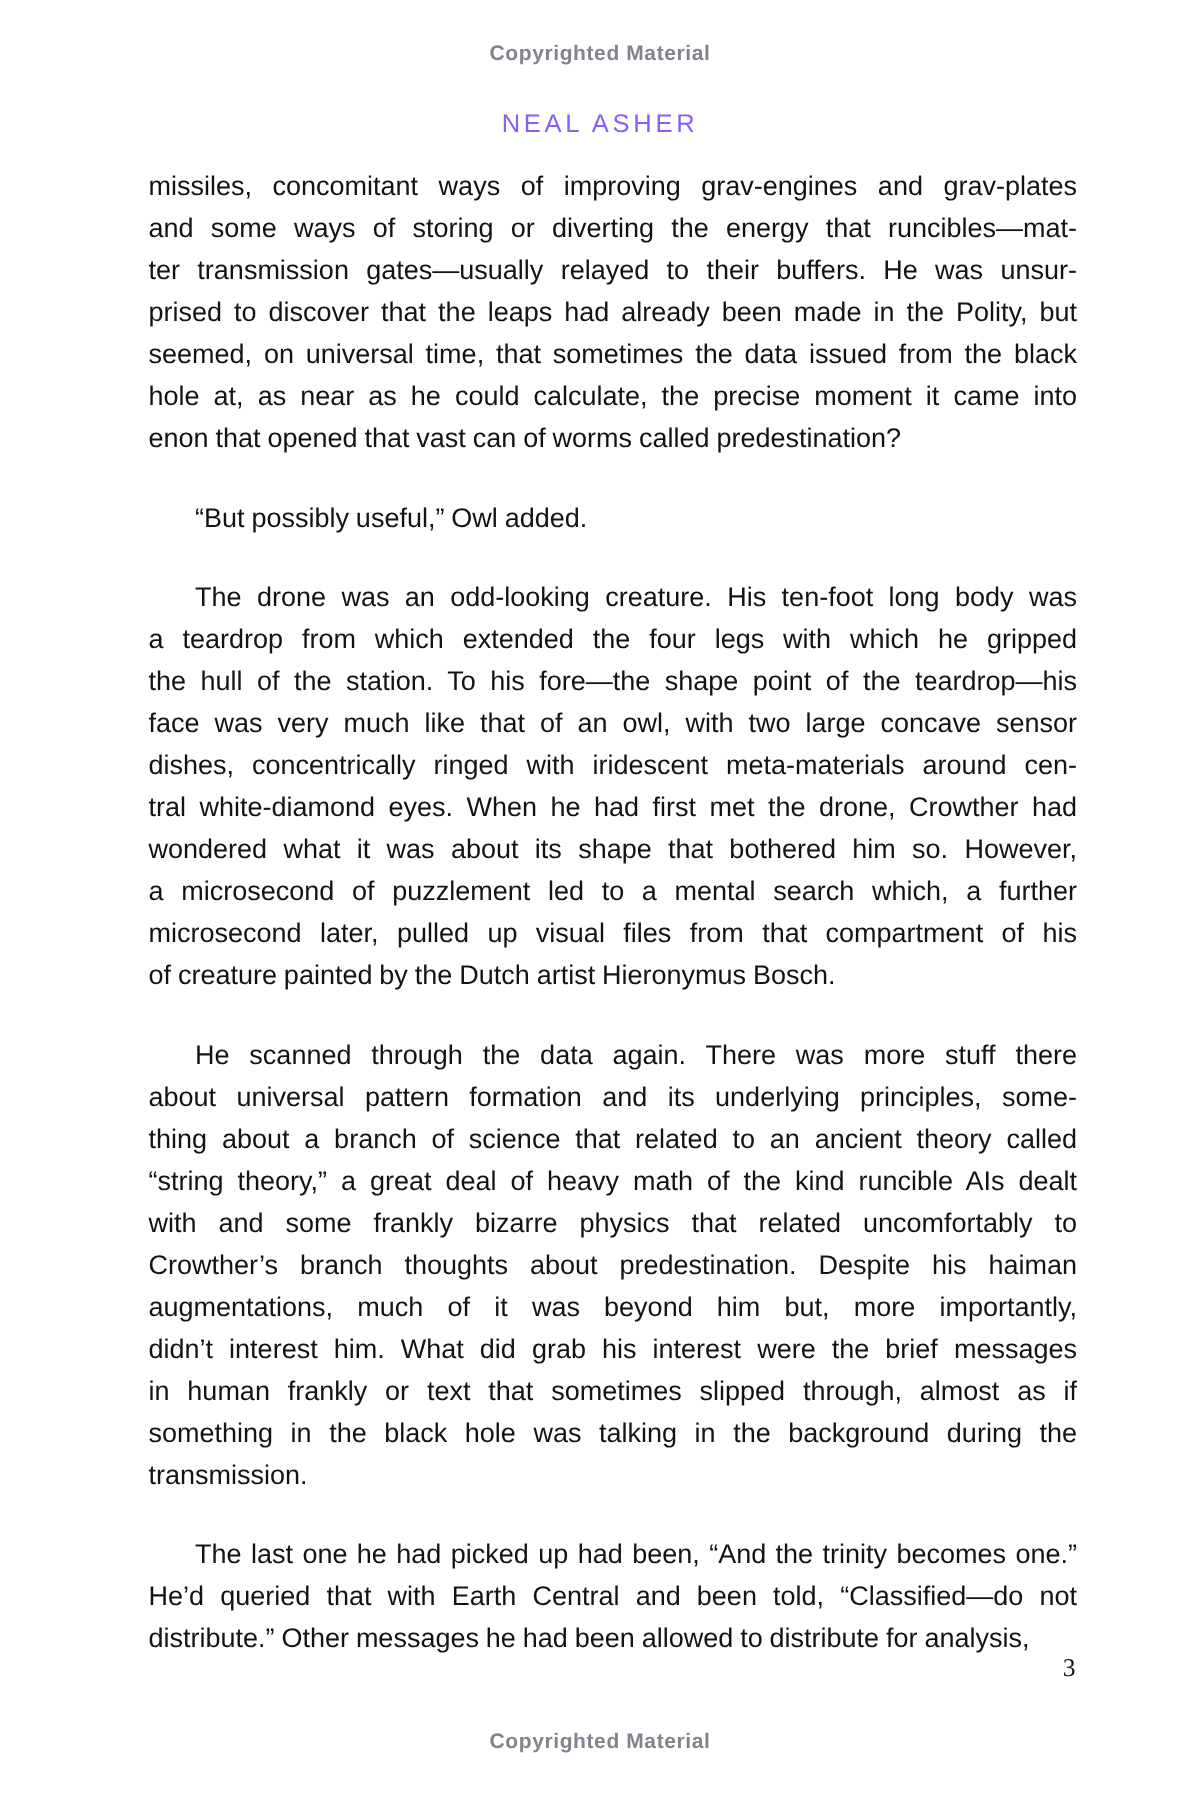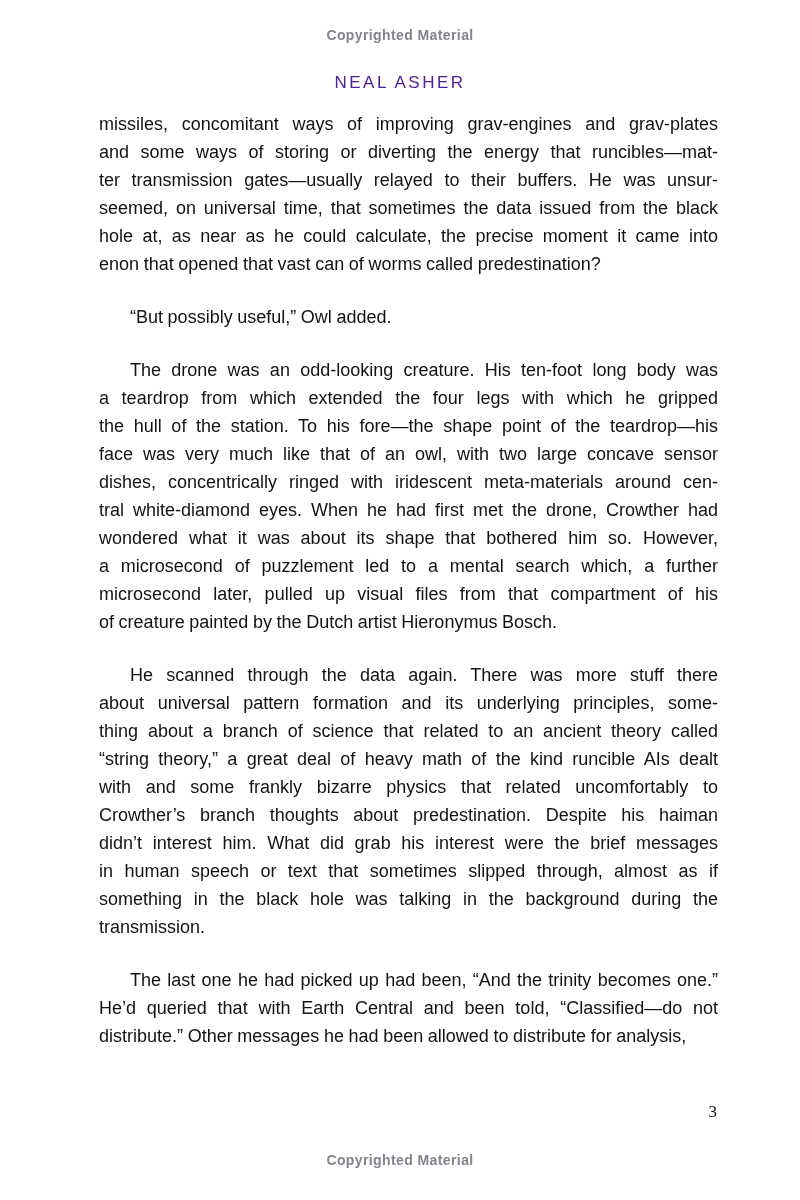--- a/index.html
+++ b/index.html
@@ -37,7 +37,7 @@
     font-weight: 400;
     font-size: 17px;
     letter-spacing: 2.5px;
-    color: #4c1d95;
+    color: #8b5cf6;
   }
   .text-column {
     position: absolute;

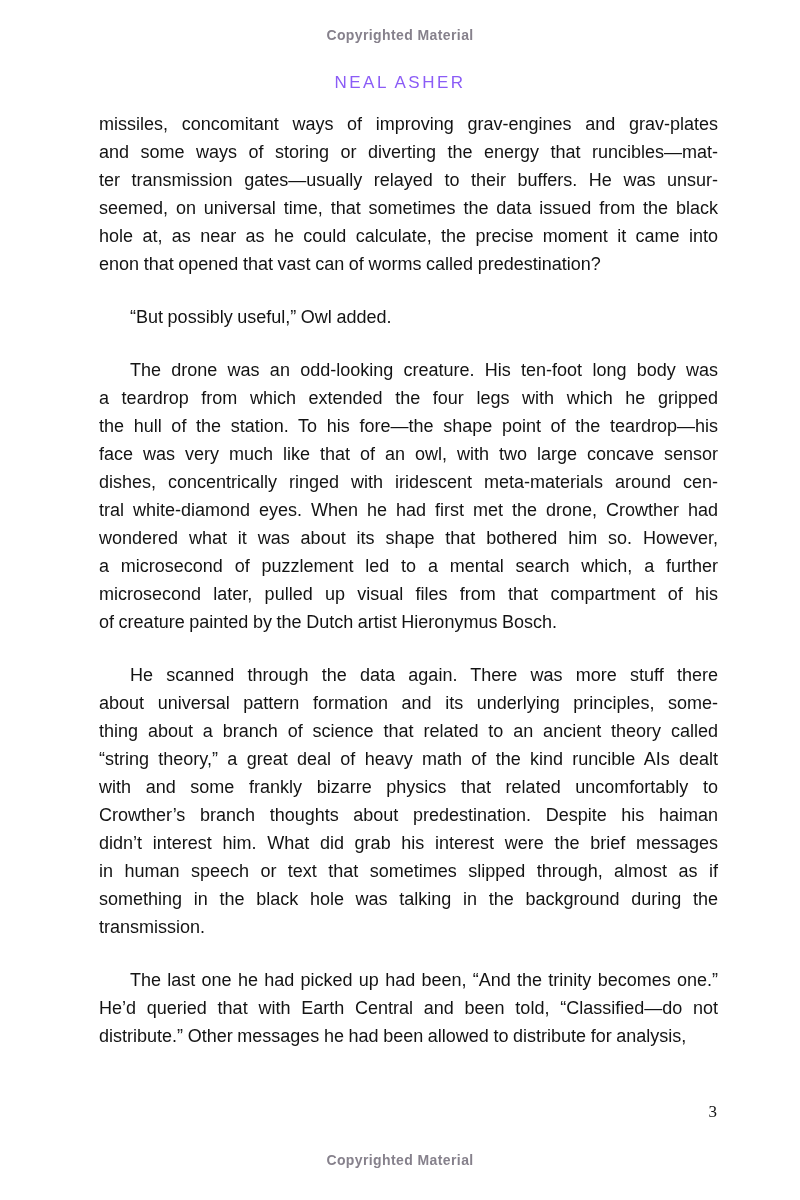--- a/index.html
+++ b/index.html
@@ -87,6 +87,7 @@
       <div class="line">missiles, concomitant ways of improving grav-engines and grav-plates</div>
       <div class="line">and some ways of storing or diverting the energy that runcibles—mat-</div>
       <div class="line">ter transmission gates—usually relayed to their buffers. He was unsur-</div>
+      <div class="line">prised to discover that the leaps had already been made in the Polity, but</div>
       <div class="line">seemed, on universal time, that sometimes the data issued from the black</div>
       <div class="line">hole at, as near as he could calculate, the precise moment it came into</div>
       <div class="line last">enon that opened that vast can of worms called predestination?</div>

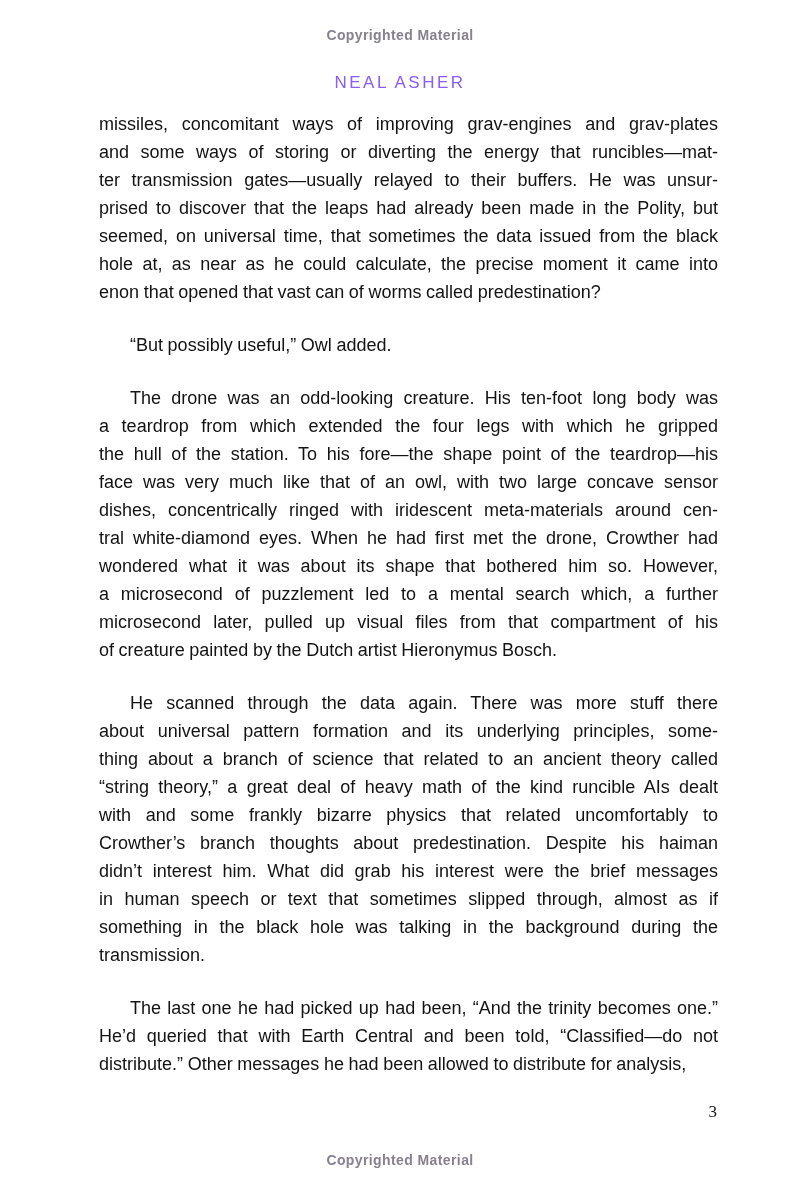--- a/index.html
+++ b/index.html
@@ -108,6 +108,7 @@
       <div class="line">“string theory,” a great deal of heavy math of the kind runcible AIs dealt</div>
       <div class="line">with and some frankly bizarre physics that related uncomfortably to</div>
       <div class="line">Crowther’s branch thoughts about predestination. Despite his haiman</div>
+      <div class="line">augmentations, much of it was beyond him but, more importantly,</div>
       <div class="line">didn’t interest him. What did grab his interest were the brief messages</div>
       <div class="line">in human speech or text that sometimes slipped through, almost as if</div>
       <div class="line">something in the black hole was talking in the background during the</div>

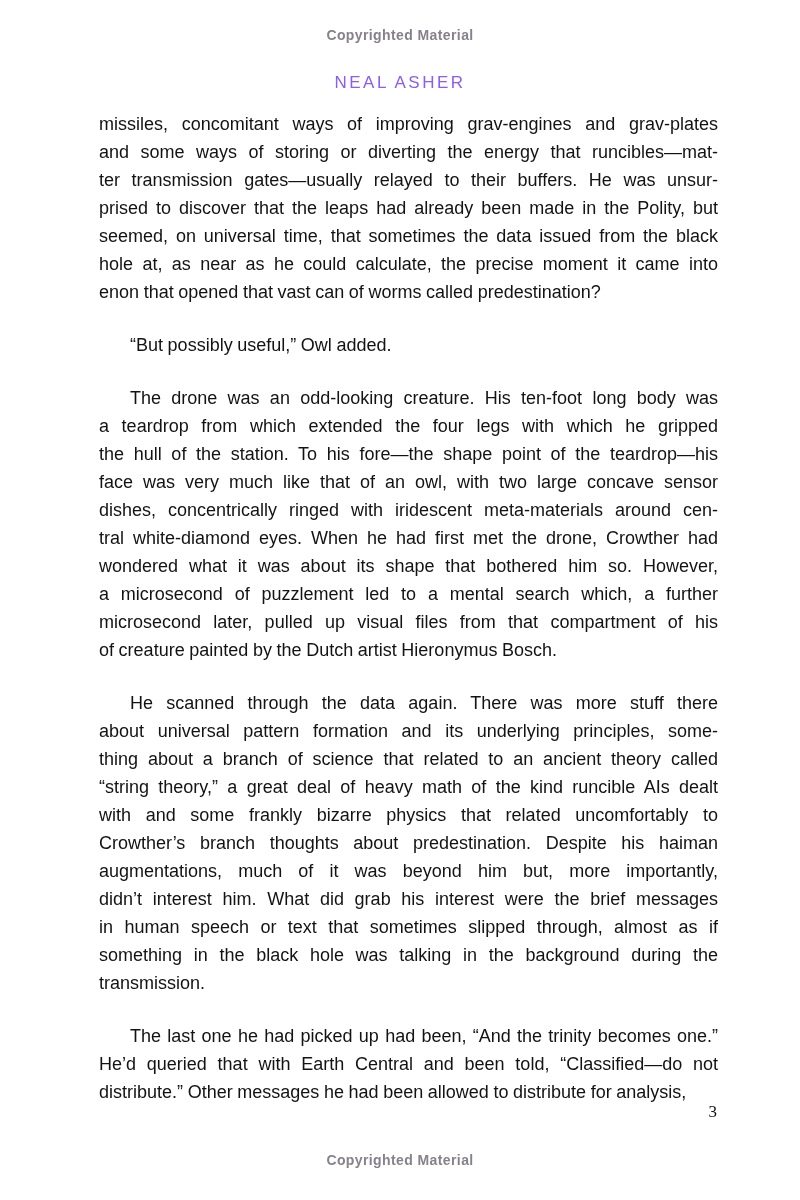--- a/index.html
+++ b/index.html
@@ -110,7 +110,7 @@
       <div class="line">Crowther’s branch thoughts about predestination. Despite his haiman</div>
       <div class="line">augmentations, much of it was beyond him but, more importantly,</div>
       <div class="line">didn’t interest him. What did grab his interest were the brief messages</div>
-      <div class="line">in human speech or text that sometimes slipped through, almost as if</div>
+      <div class="line">in human frankly or text that sometimes slipped through, almost as if</div>
       <div class="line">something in the black hole was talking in the background during the</div>
       <div class="line last">transmission.</div>
       <div class="line indent">The last one he had picked up had been, “And the trinity becomes one.”</div>

